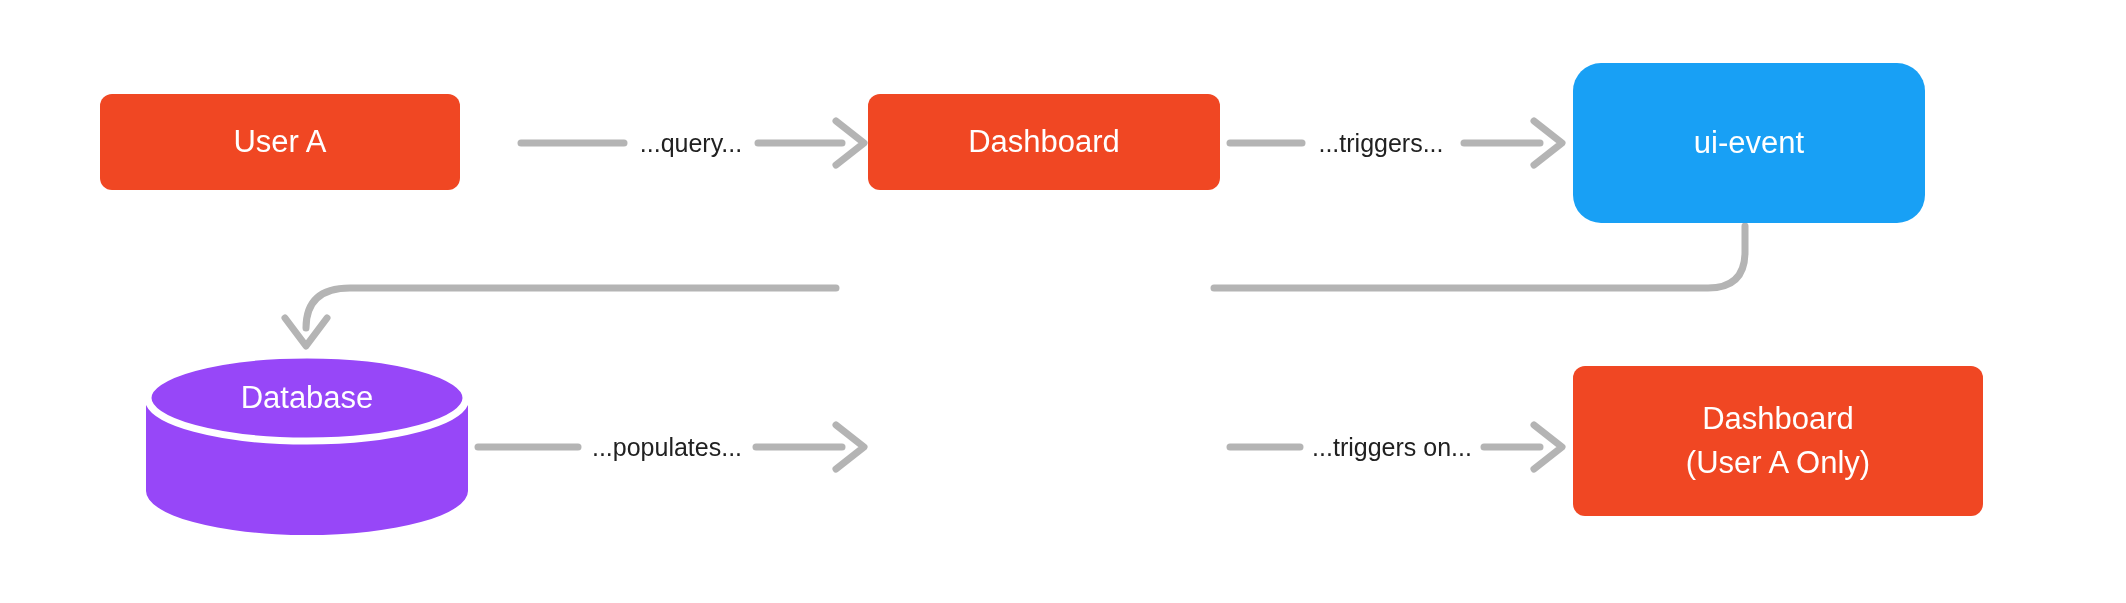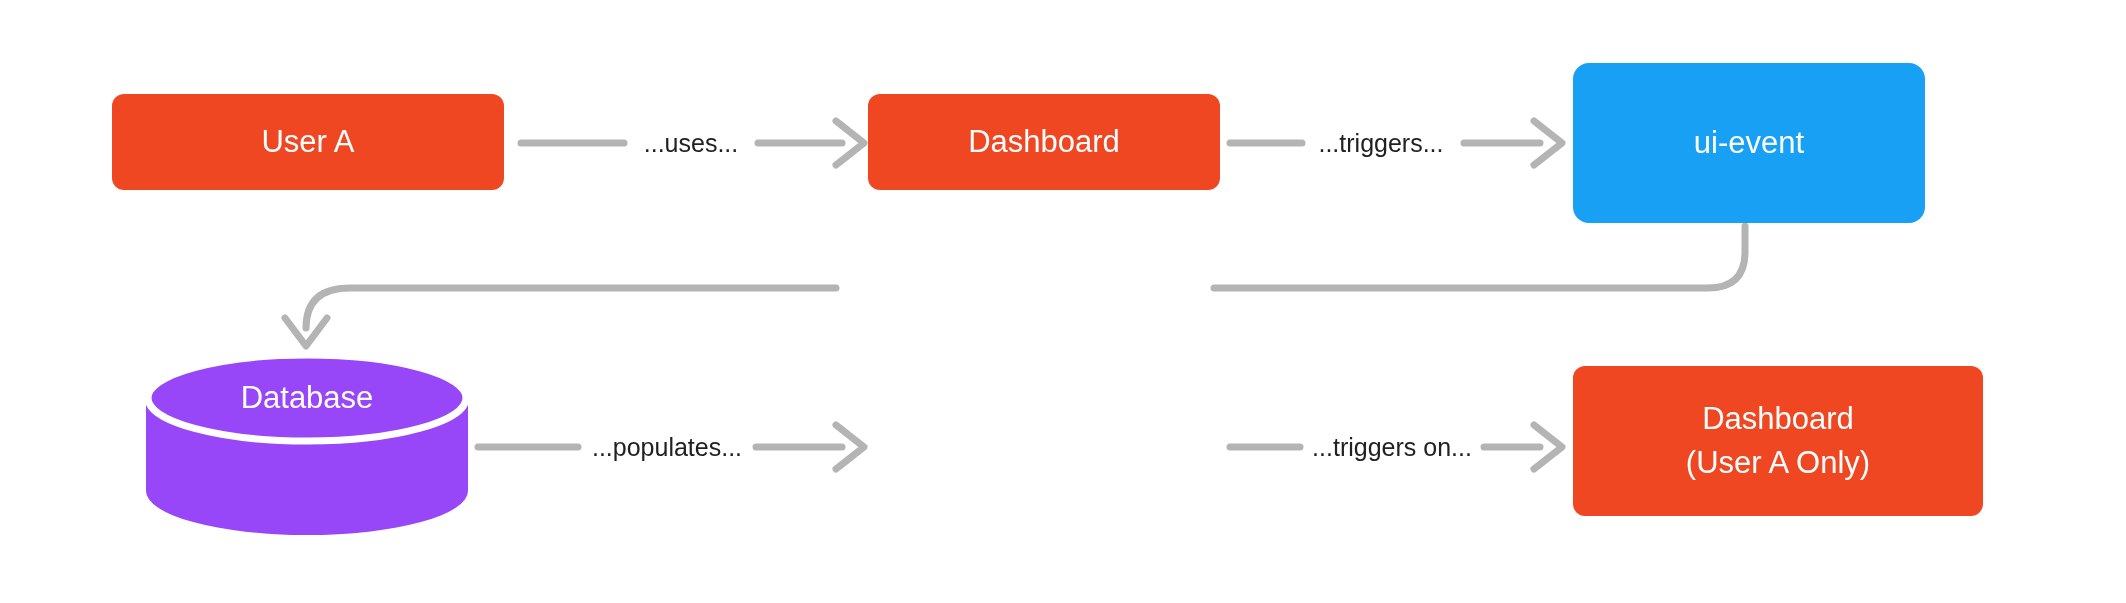--- a/index.html
+++ b/index.html
@@ -47,7 +47,7 @@
   }
   .node.orange { background: var(--orange); }
   .node.blue   { background: var(--blue); border-radius: 16px; }
-  .node-user-a          { left: 112px;  top: 94px;  width: 392px; height: 96px; }
+  .node-user-a          { left: 100px;  top: 94px;  width: 360px; height: 96px; }
   .node-dashboard       { left: 868px;  top: 94px;  width: 352px; height: 96px; }
   .node-ui-event        { left: 1573px; top: 63px;  width: 352px; height: 160px; }
   .node-ui-chart        { left: 868px;  top: 366px; width: 352px; height: 150px; }

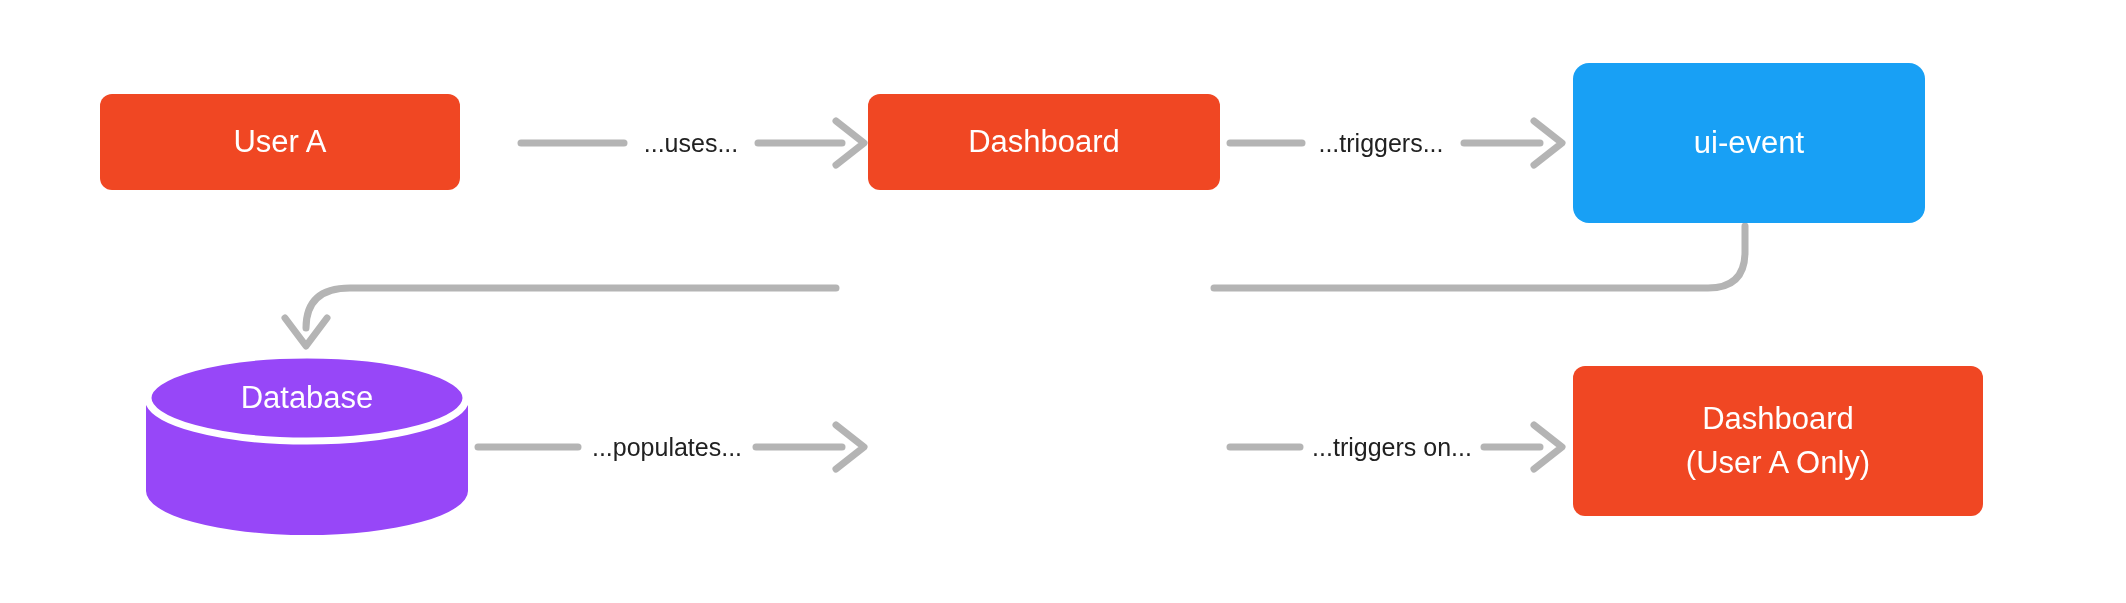--- a/index.html
+++ b/index.html
@@ -135,7 +135,7 @@
     <span>(User A Only)</span>
   </div>
 
-  <div class="edge-label lbl-views">...uses...</div>
+  <div class="edge-label lbl-views">...query...</div>
   <div class="edge-label lbl-triggers">...triggers...</div>
   <div class="edge-label lbl-populates">...populates...</div>
   <div class="edge-label lbl-displays-on">...triggers on...</div>

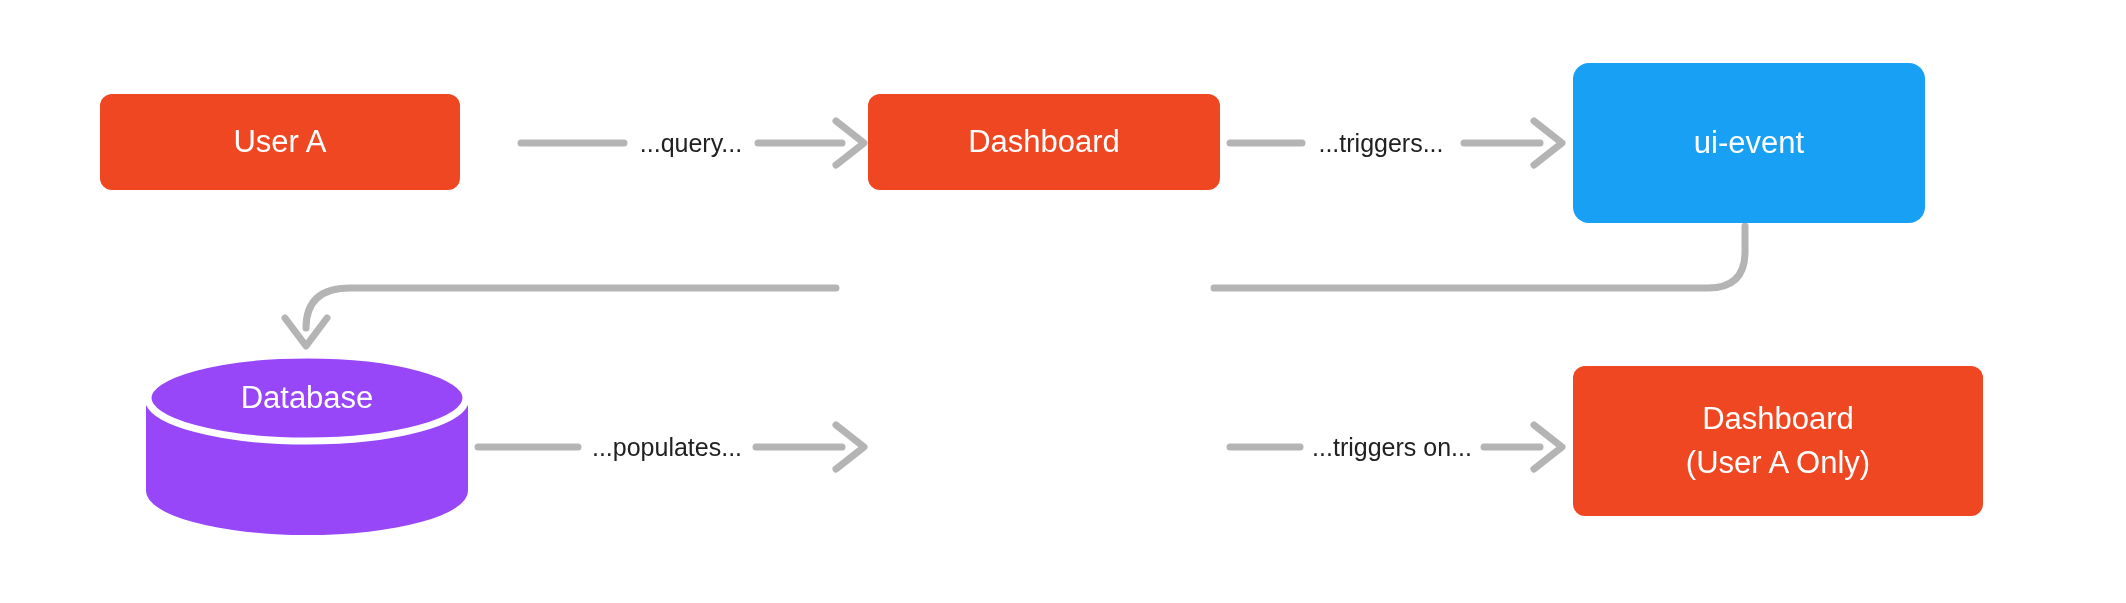--- a/index.html
+++ b/index.html
@@ -46,7 +46,7 @@
     border-radius: 12px;
   }
   .node.orange { background: var(--orange); }
-  .node.blue   { background: var(--blue); border-radius: 16px; }
+  .node.blue   { background: var(--blue); border-radius: 28px; }
   .node-user-a          { left: 100px;  top: 94px;  width: 360px; height: 96px; }
   .node-dashboard       { left: 868px;  top: 94px;  width: 352px; height: 96px; }
   .node-ui-event        { left: 1573px; top: 63px;  width: 352px; height: 160px; }

